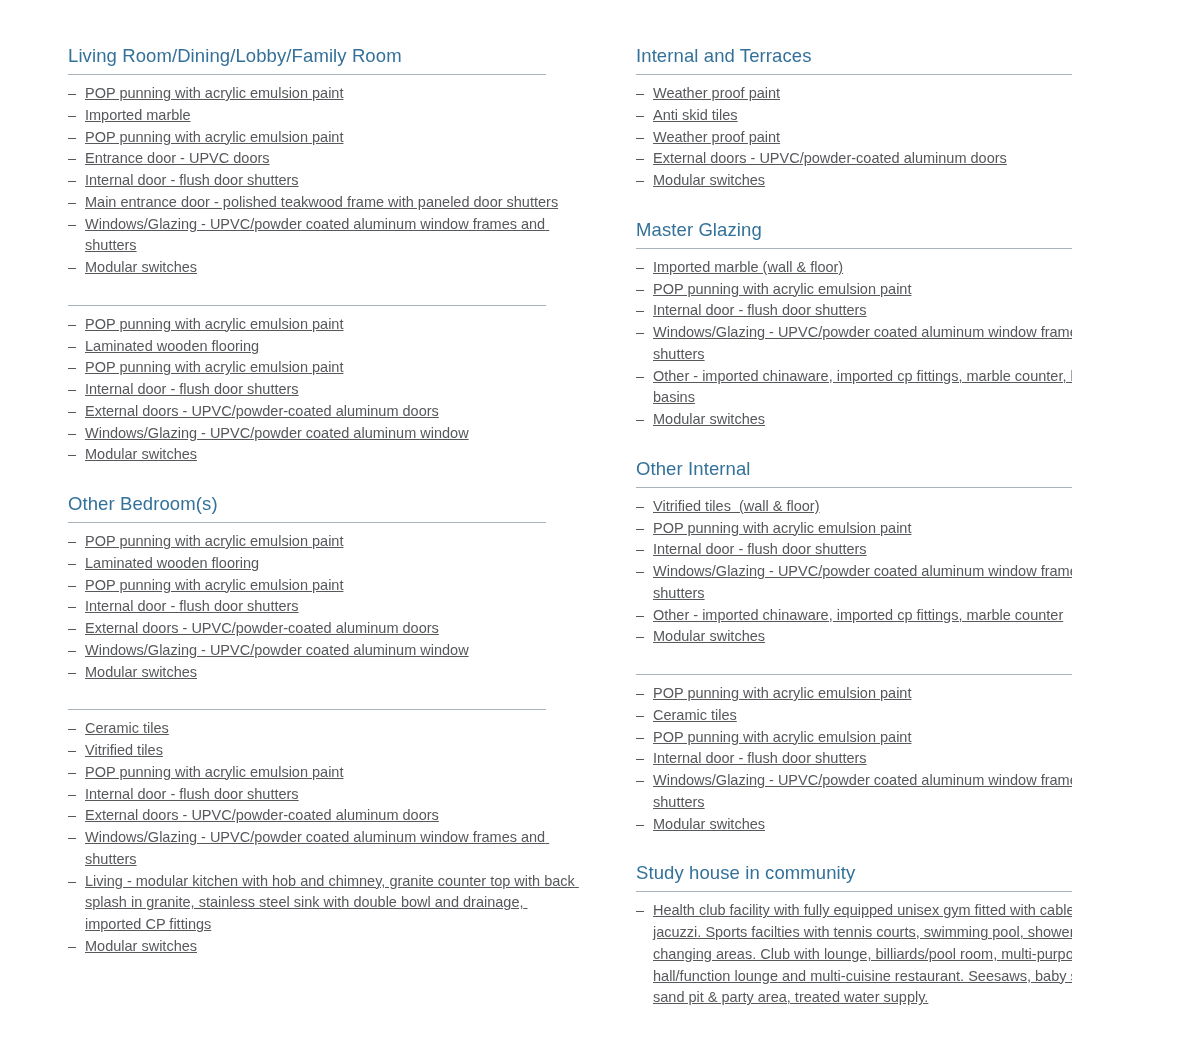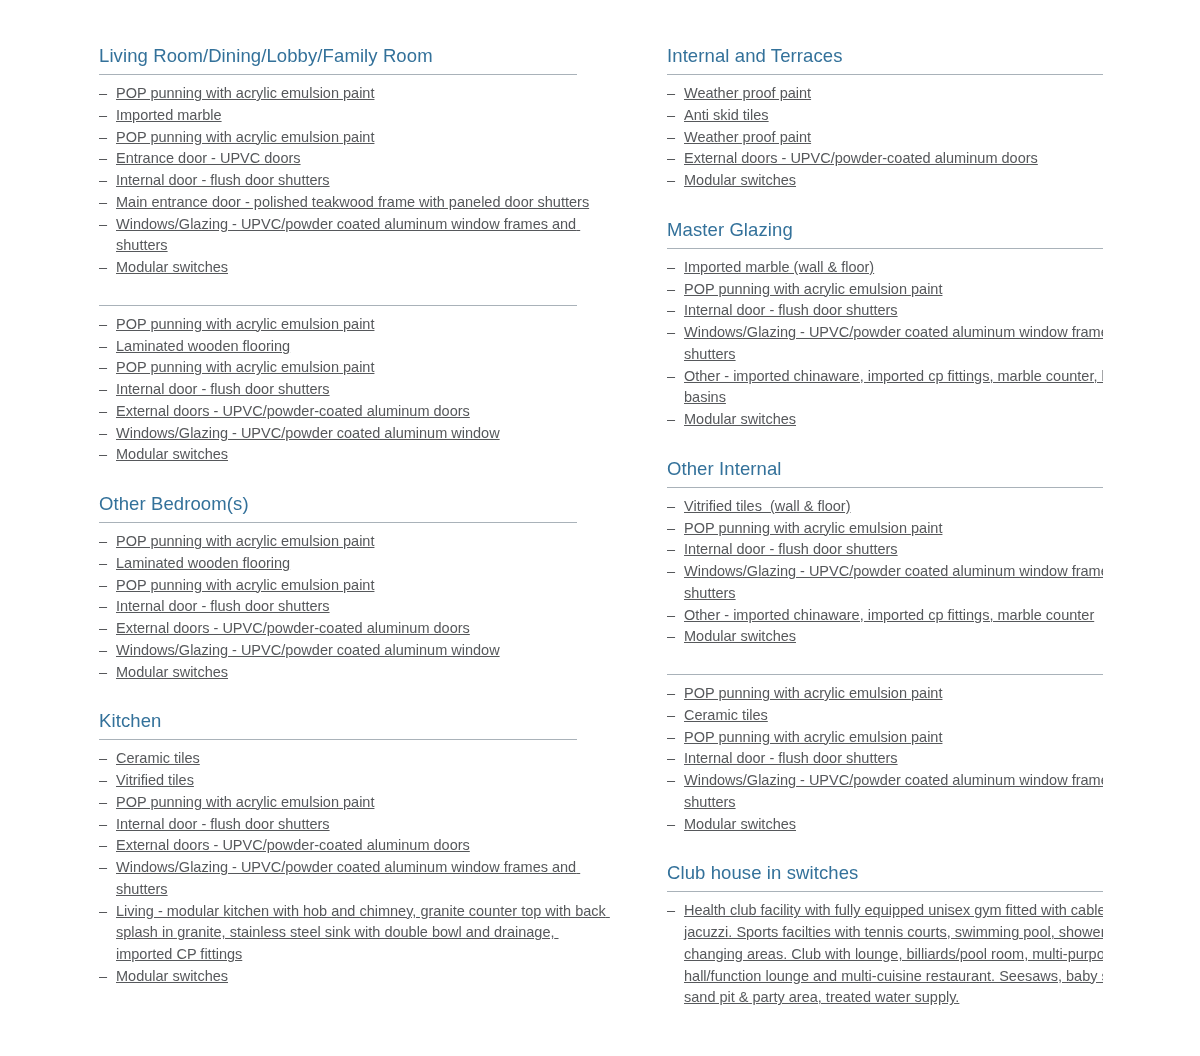--- a/index.html
+++ b/index.html
@@ -19,7 +19,6 @@
     height: 1056px;
     background: var(--bg);
     overflow: hidden;
-    margin-left: 31px;
   }
   .columns {
     display: flex;

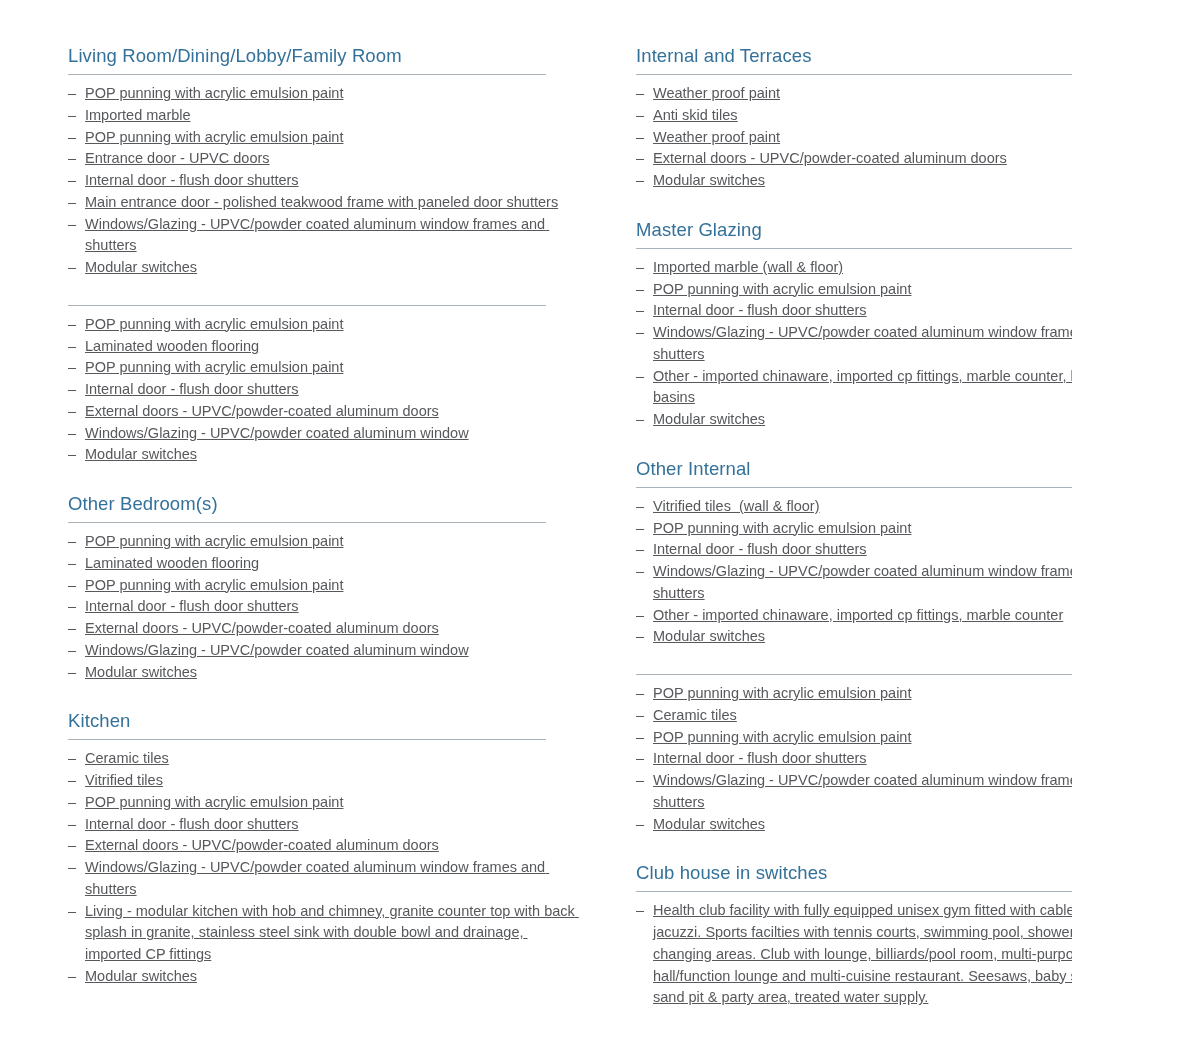--- a/index.html
+++ b/index.html
@@ -181,7 +181,6 @@
           </ul>
         </section>
         <section>
-          <h2>Kitchen</h2>
           <div class="rule"></div>
           <ul>
             <li>

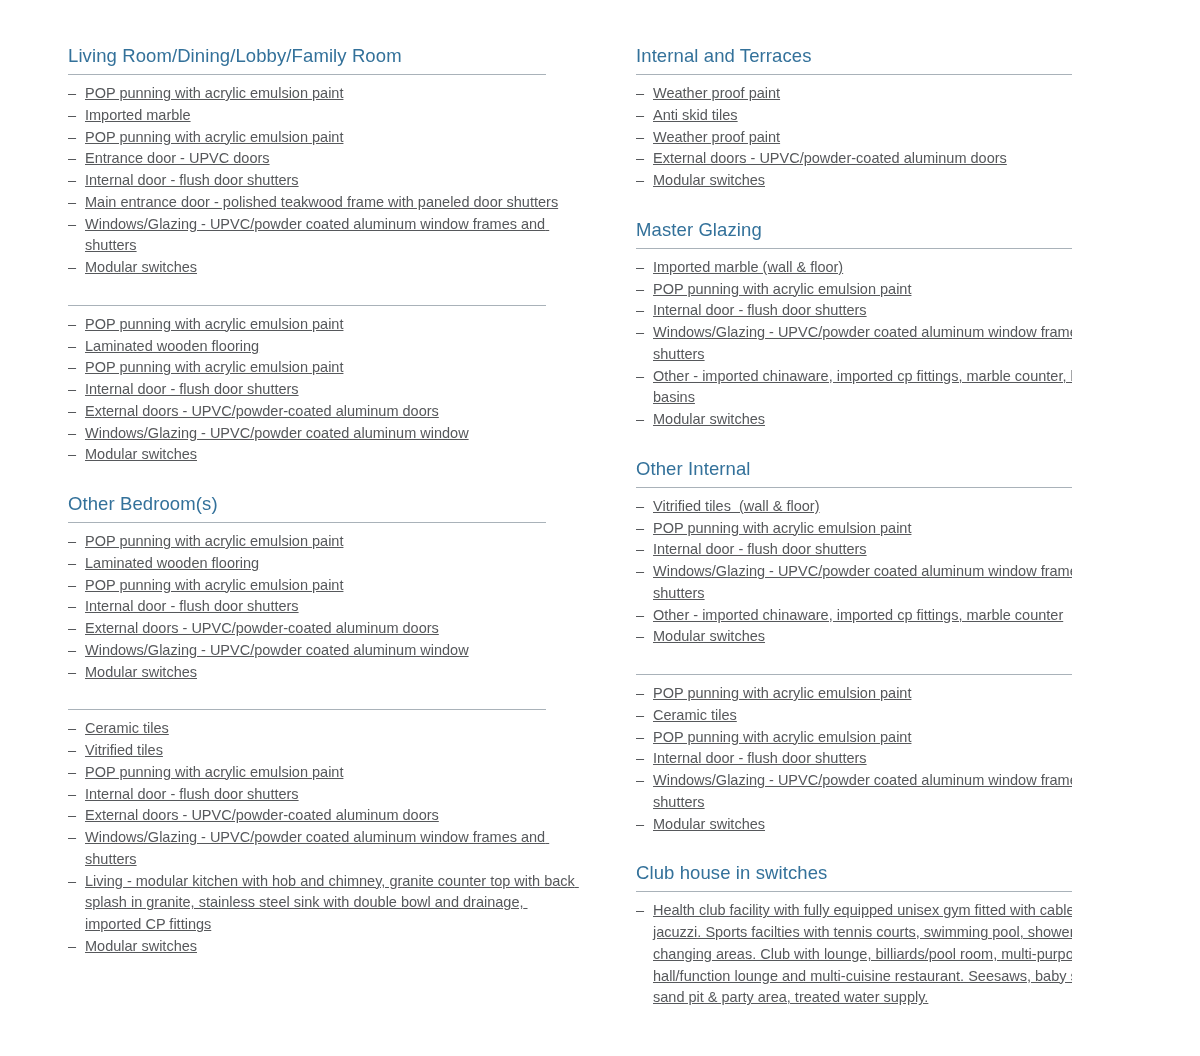--- a/index.html
+++ b/index.html
@@ -335,7 +335,7 @@
           </ul>
         </section>
         <section>
-          <h2>Club house in switches</h2>
+          <h2>Study house in community</h2>
           <div class="rule"></div>
           <ul>
             <li>

